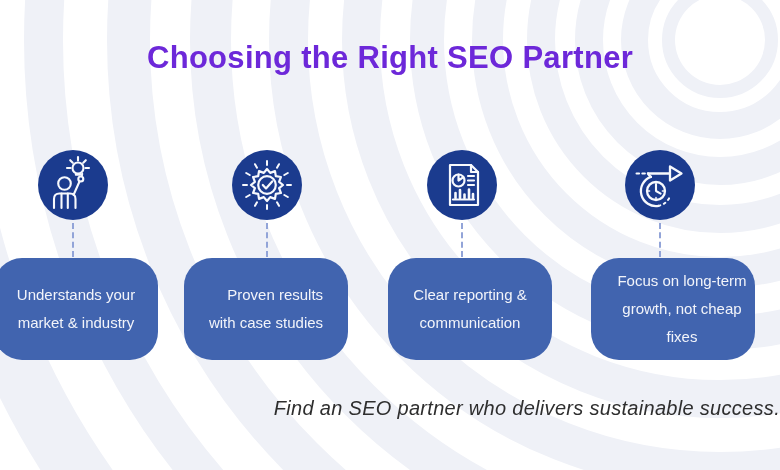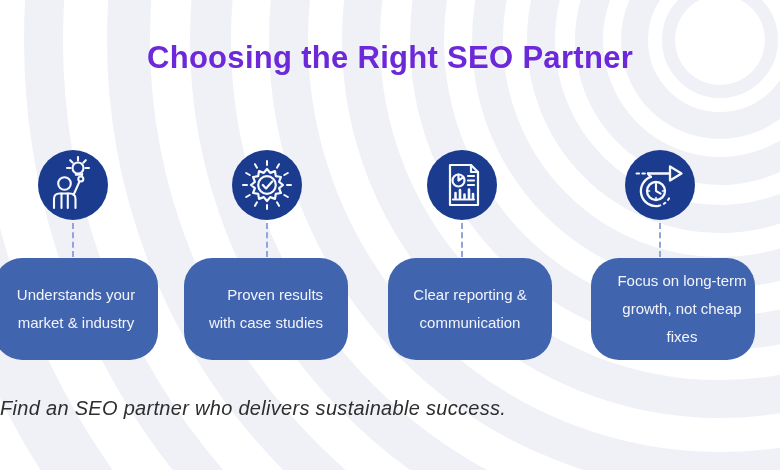--- a/index.html
+++ b/index.html
@@ -31,7 +31,7 @@
   }
   .tagline{
     position:absolute;top:397px;left:0;width:100%;
-    text-align:left;font-style:italic;font-size:20px;color:#2E2E2E;
+    text-align:right;font-style:italic;font-size:20px;color:#2E2E2E;
     letter-spacing:.3px;
   }
   .ic{fill:none;stroke:#F7F9FD;stroke-linecap:round;stroke-linejoin:round;}

